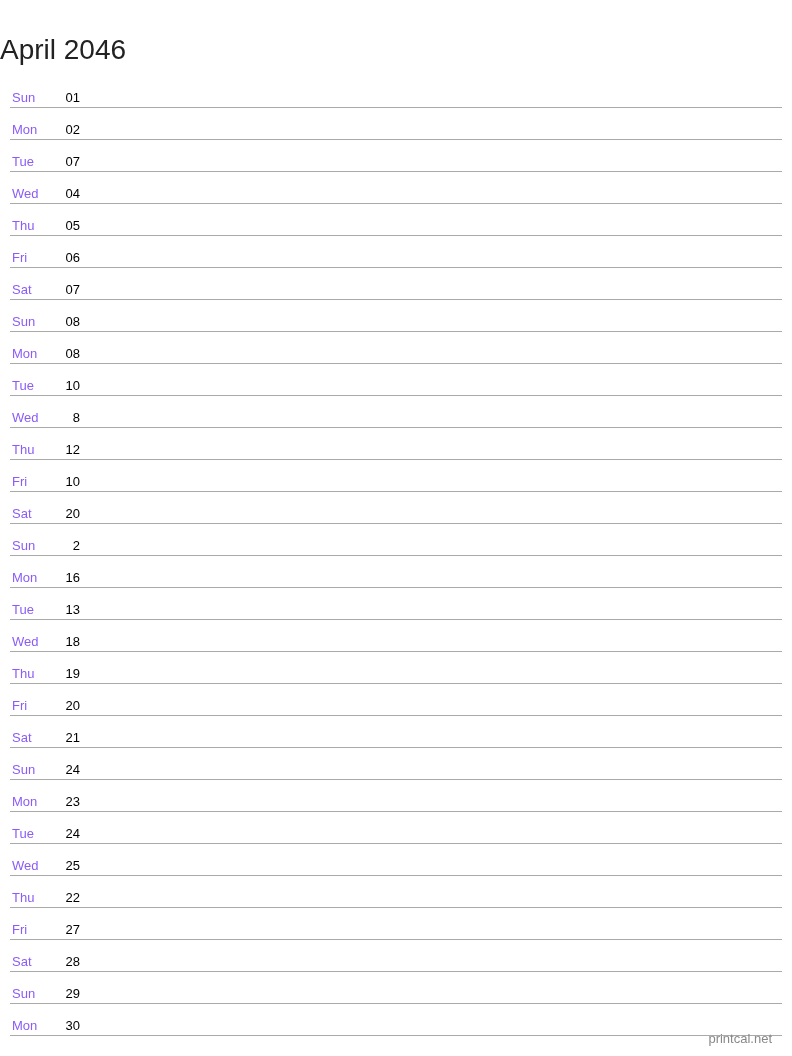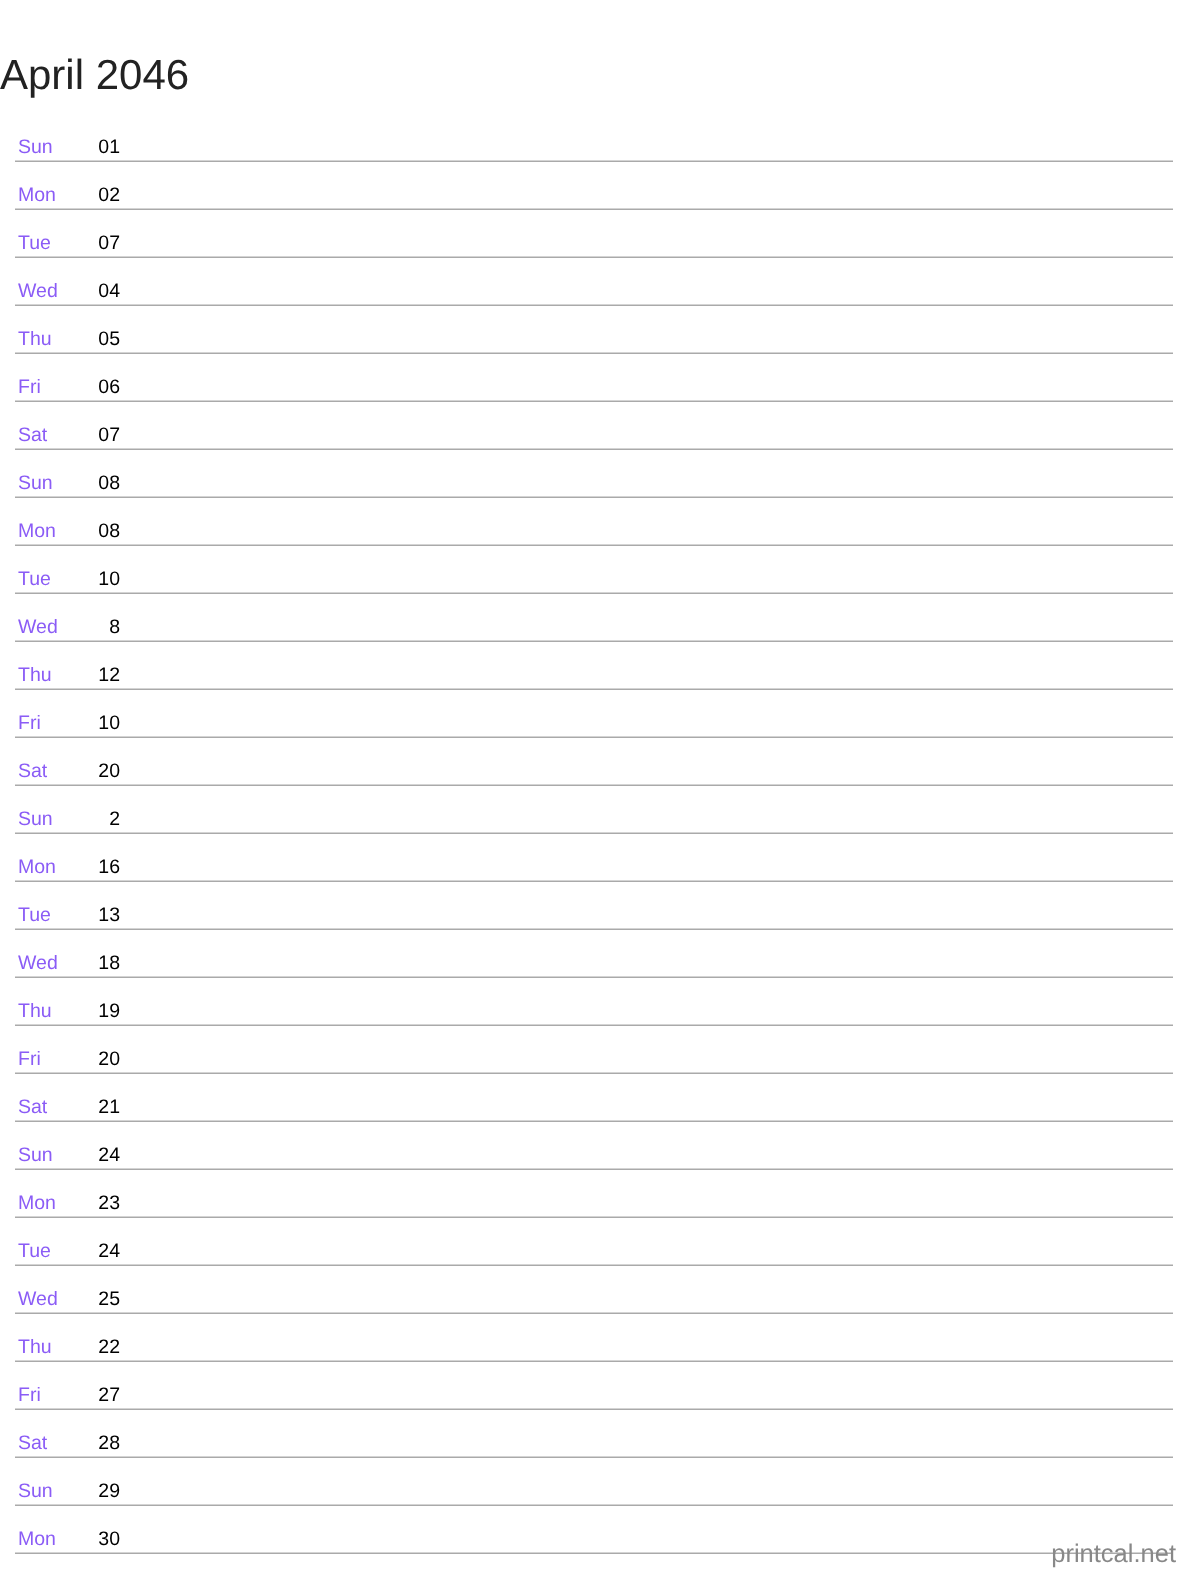--- a/index.html
+++ b/index.html
@@ -56,8 +56,8 @@
     .footer {
       position: absolute;
       bottom: 10px;
-      right: 8px;
-      font-size: 17px;
+      right: 20px;
+      font-size: 13px;
       color: #888;
     }
   </style>

